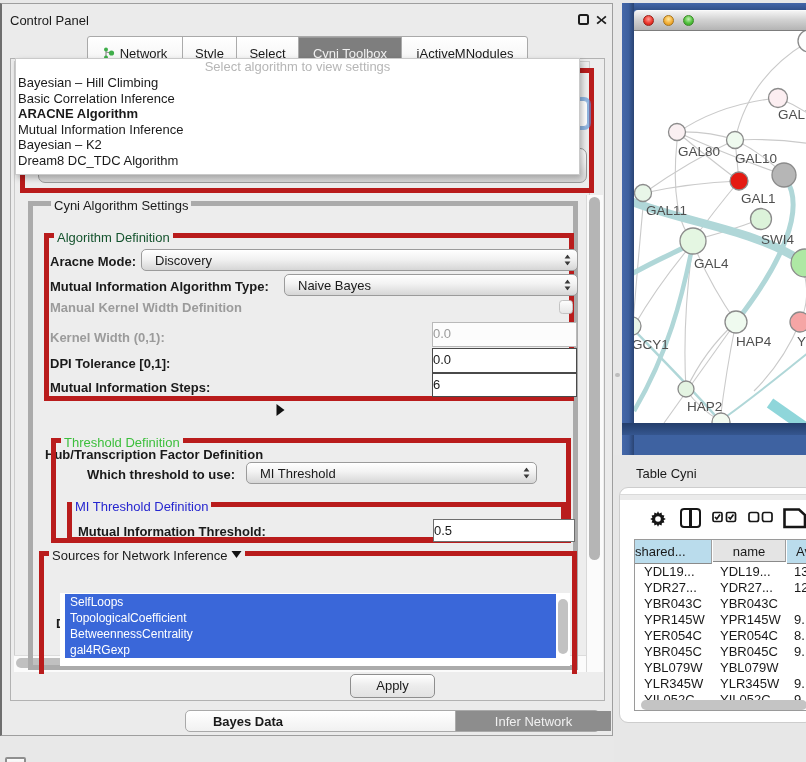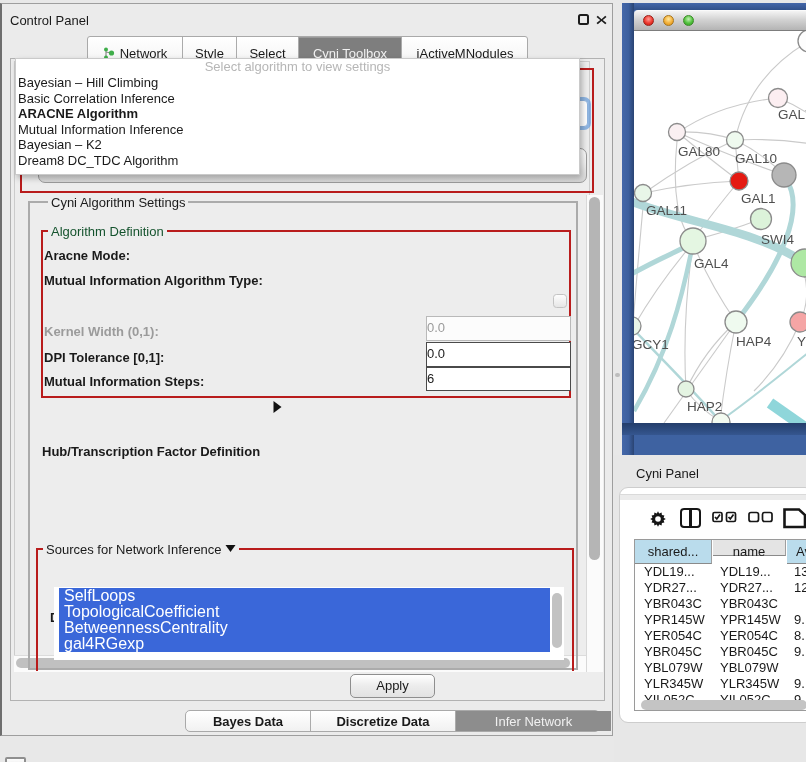--- a/index.html
+++ b/index.html
@@ -10,7 +10,7 @@
 .combo .ct{position:absolute;left:13px;top:50%;transform:translateY(-50%);white-space:nowrap}
 .combo svg{position:absolute;right:6px;top:50%;transform:translateY(-50%)}
 .field{position:absolute;background:#fff;border:1px solid #4a4a4a;padding-right:4px;line-height:22px}
-.gbox{position:absolute;border:2px solid #b91c1c}
+.gbox{position:absolute;border:5px solid #b91c1c}
 .glab{position:absolute;top:-8px;left:5px;background:#ededed;padding:0 3px;white-space:nowrap}
 .seg{position:absolute;top:0;bottom:0;display:flex;align-items:center;justify-content:center;border-left:1px solid #ababab;white-space:nowrap}
 </style></head>

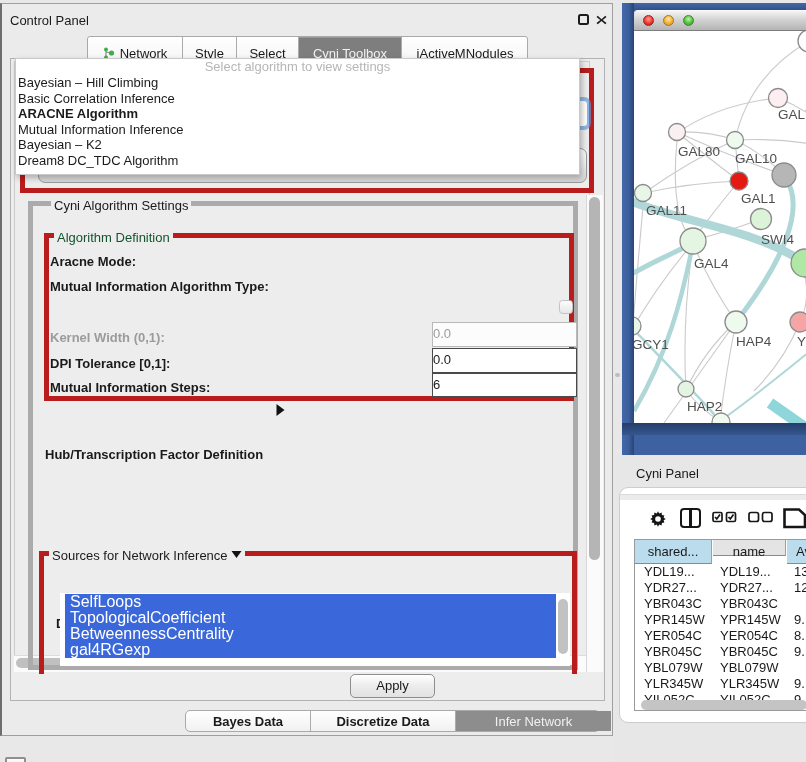--- a/index.html
+++ b/index.html
@@ -56,6 +56,12 @@
   <div class="gbox" style="left:11px;top:27px;width:530px;height:168px;">
     <div class="glab" style="color:#14532d;">Algorithm Definition</div>
     <div class="abs b" style="left:1px;top:16px;">Aracne Mode:</div>
+    <div class="combo" style="left:92px;top:11px;width:437px;height:22px;">
+        <span class="ct">Discovery</span>
+        <svg width="7" height="11" viewBox="0 0 7 11">
+          <path d="M3.5 0 L6.4 4 L0.6 4 Z M3.5 11 L6.4 7 L0.6 7 Z" fill="#3a3a3a"></path>
+        </svg>
+      </div>
     <div class="abs b" style="left:1px;top:41px;">Mutual Information Algorithm Type:</div>
     <div class="abs" style="left:510px;top:62px;width:14px;height:14px;border:1px solid #c3c3c3;border-radius:3.5px;background:linear-gradient(#fdfdfd,#e6e6e6);"></div>
     <div class="abs b gray" style="left:1px;top:92px;">Kernel Width (0,1):</div>

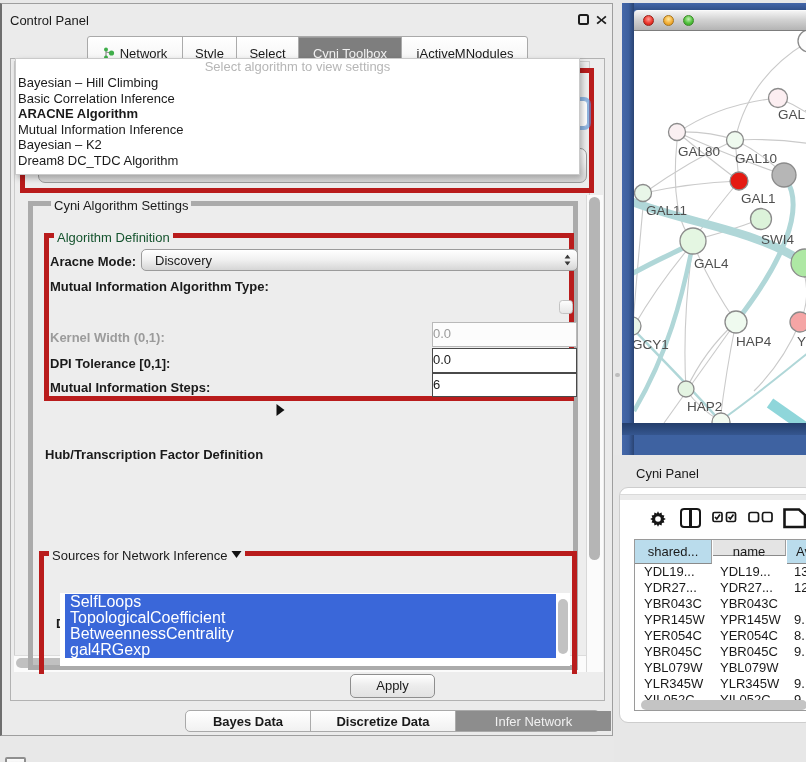--- a/index.html
+++ b/index.html
@@ -63,6 +63,12 @@
         </svg>
       </div>
     <div class="abs b" style="left:1px;top:41px;">Mutual Information Algorithm Type:</div>
+    <div class="combo" style="left:235px;top:36px;width:294px;height:22px;">
+        <span class="ct">Naive Bayes</span>
+        <svg width="7" height="11" viewBox="0 0 7 11">
+          <path d="M3.5 0 L6.4 4 L0.6 4 Z M3.5 11 L6.4 7 L0.6 7 Z" fill="#3a3a3a"></path>
+        </svg>
+      </div>
     <div class="abs" style="left:510px;top:62px;width:14px;height:14px;border:1px solid #c3c3c3;border-radius:3.5px;background:linear-gradient(#fdfdfd,#e6e6e6);"></div>
     <div class="abs b gray" style="left:1px;top:92px;">Kernel Width (0,1):</div>
     <div class="field gray" style="left:383px;top:84px;width:145px;height:25px;border-color:#b9b9b9;background:#fcfcfc;">0.0</div>

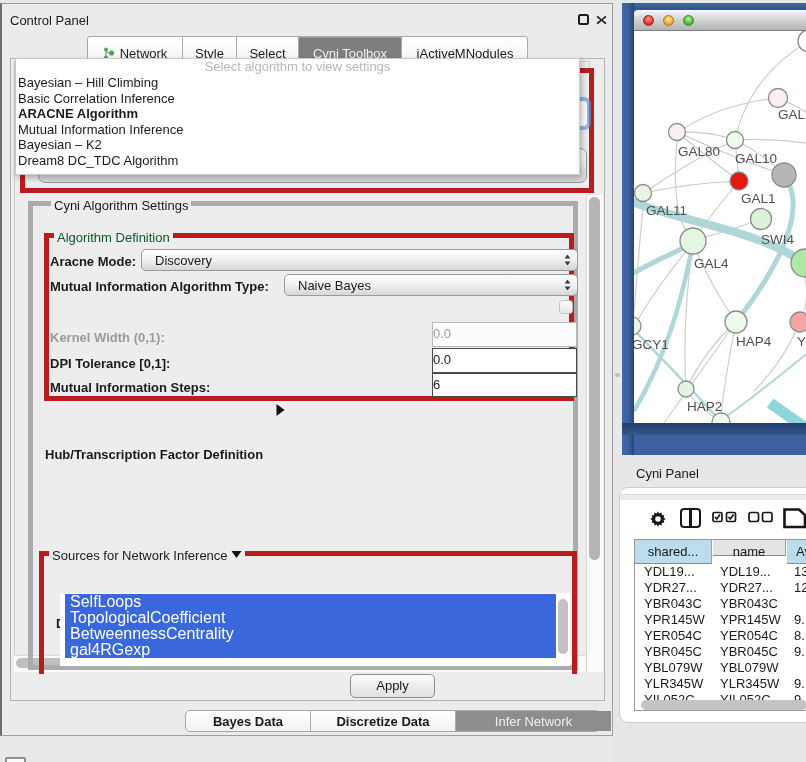--- a/index.html
+++ b/index.html
@@ -69,6 +69,7 @@
           <path d="M3.5 0 L6.4 4 L0.6 4 Z M3.5 11 L6.4 7 L0.6 7 Z" fill="#3a3a3a"></path>
         </svg>
       </div>
+    <div class="abs b gray" style="left:1px;top:62px;">Manual Kernel Width Definition</div>
     <div class="abs" style="left:510px;top:62px;width:14px;height:14px;border:1px solid #c3c3c3;border-radius:3.5px;background:linear-gradient(#fdfdfd,#e6e6e6);"></div>
     <div class="abs b gray" style="left:1px;top:92px;">Kernel Width (0,1):</div>
     <div class="field gray" style="left:383px;top:84px;width:145px;height:25px;border-color:#b9b9b9;background:#fcfcfc;">0.0</div>

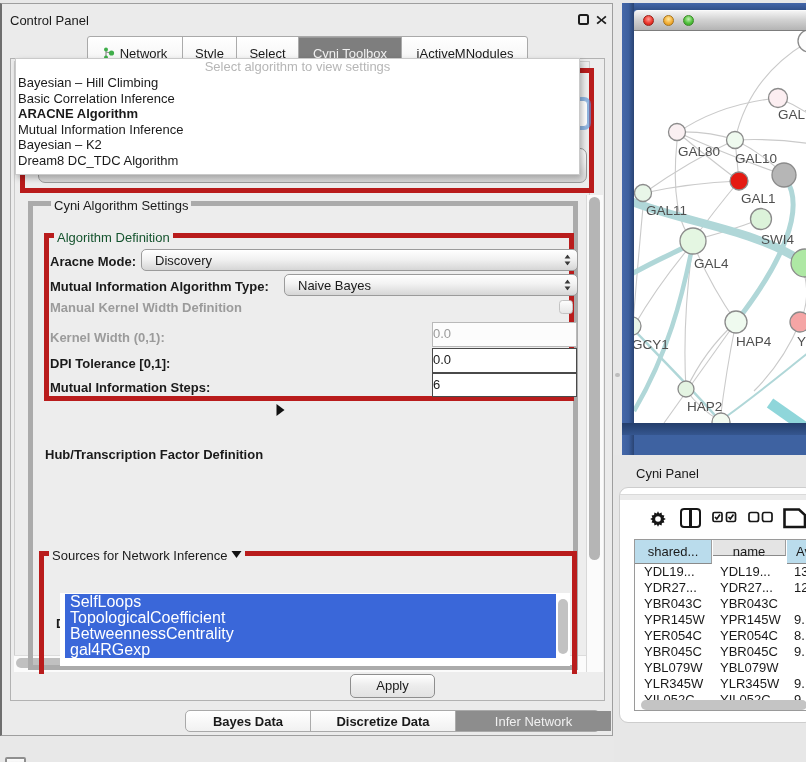--- a/index.html
+++ b/index.html
@@ -84,6 +84,21 @@
       <path d="M1.5 1 L9.5 7 L1.5 13 Z" fill="#111"></path>
     </svg>
 
+  <div class="gbox" style="left:18px;top:232px;width:520px;height:105px;">
+    <div class="glab" style="color:#3cbf3c;">Threshold Definition</div>
+    <div class="abs b" style="left:31px;top:24px;">Which threshold to use:</div>
+    <div class="combo" style="left:190px;top:19px;width:291px;height:22px;">
+        <span class="ct">MI Threshold</span>
+        <svg width="7" height="11" viewBox="0 0 7 11">
+          <path d="M3.5 0 L6.4 4 L0.6 4 Z M3.5 11 L6.4 7 L0.6 7 Z" fill="#3a3a3a"></path>
+        </svg>
+      </div>
+    <div class="gbox" style="left:11px;top:59px;width:499px;height:40px;">
+      <div class="glab" style="color:#2626cf;left:0;">MI Threshold Definition</div>
+      <div class="abs b" style="left:6px;top:17px;">Mutual Information Threshold:</div>
+      <div class="field" style="left:361px;top:12px;width:142px;height:23px;border-color:#6e6e6e;">0.5</div>
+    </div>
+  </div>
 
   <div class="gbox" style="left:6px;top:345px;width:538px;height:123px;border-bottom:none;">
     <div class="glab">Sources for Network Inference <svg width="11" height="9" viewBox="0 0 11 9" style="vertical-align:1px">

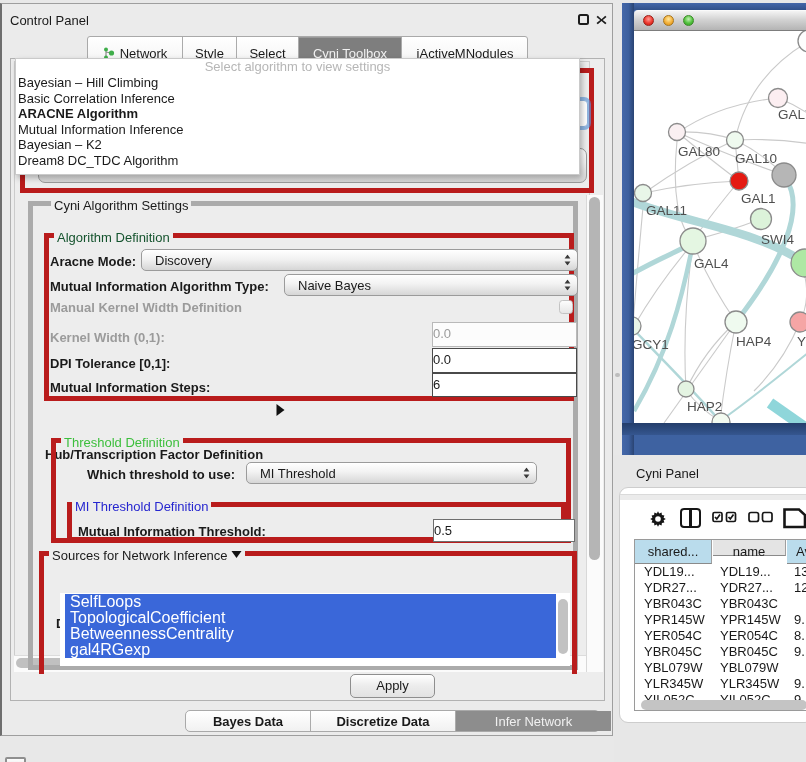--- a/index.html
+++ b/index.html
@@ -205,7 +205,7 @@
 </svg>
 
 <div class="abs" style="left:614px;top:455px;width:192px;height:307px;background:#e7e7e7;"></div>
-<div class="abs" style="left:636px;top:466px;">Cyni Panel</div>
+<div class="abs" style="left:636px;top:466px;">Table Cyni</div>
 <div class="abs" style="left:619px;top:487px;width:195px;height:236px;background:#fff;border:1px solid #cdcdcd;border-radius:9px;"></div>
 <div class="abs" style="left:620px;top:494px;width:186px;height:6px;background:#ebebeb;border-top:1px solid #dadada;"></div>
 

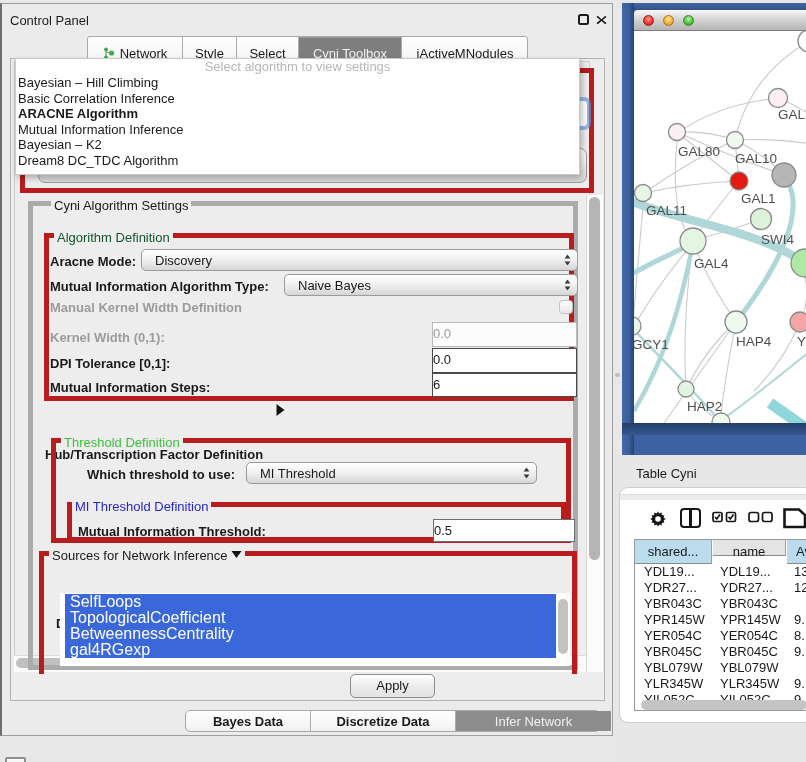--- a/index.html
+++ b/index.html
@@ -233,7 +233,7 @@
   </svg>
 
 <div class="abs" style="left:634px;top:539px;width:172px;height:172px;border:1px solid #9a9a9a;border-right:none;background:#fff;overflow:hidden;">
-  <div class="abs" style="left:0;top:0;width:77px;height:24px;background:#badcec;border-right:1px solid #9f9f9f;border-bottom:1px solid #8a8a8a;text-align:center;line-height:23px;">shared...</div>
+  <div class="abs" style="left:0;top:0;width:77px;height:24px;background:#badcec;border-right:1px solid #9f9f9f;border-bottom:1px solid #8a8a8a;line-height:23px;">shared...</div>
   <div class="abs" style="left:78px;top:0;width:73px;height:16px;background:#e4e4e4;border-right:1px solid #9f9f9f;border-bottom:1px solid #8a8a8a;text-align:center;line-height:23px;">name</div>
   <div class="abs" style="left:152px;top:0;width:20px;height:24px;background:#badcec;border-bottom:1px solid #8a8a8a;line-height:23px;padding-left:9px;overflow:hidden;">Av</div>
   <div class="abs" style="left:9px;top:24px;line-height:16px;">YDL19...<br>YDR27...<br>YBR043C<br>YPR145W<br>YER054C<br>YBR045C<br>YBL079W<br>YLR345W<br>YIL052C</div>

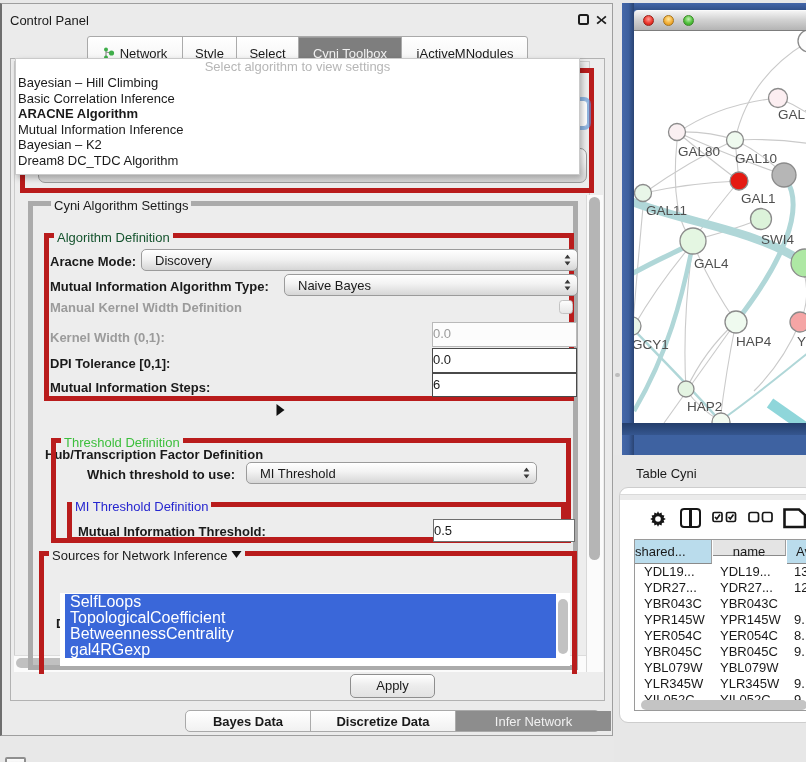--- a/index.html
+++ b/index.html
@@ -234,7 +234,7 @@
 
 <div class="abs" style="left:634px;top:539px;width:172px;height:172px;border:1px solid #9a9a9a;border-right:none;background:#fff;overflow:hidden;">
   <div class="abs" style="left:0;top:0;width:77px;height:24px;background:#badcec;border-right:1px solid #9f9f9f;border-bottom:1px solid #8a8a8a;line-height:23px;">shared...</div>
-  <div class="abs" style="left:78px;top:0;width:73px;height:16px;background:#e4e4e4;border-right:1px solid #9f9f9f;border-bottom:1px solid #8a8a8a;text-align:center;line-height:23px;">name</div>
+  <div class="abs" style="left:78px;top:0;width:73px;height:22px;background:#e4e4e4;border-right:1px solid #9f9f9f;border-bottom:1px solid #8a8a8a;text-align:center;line-height:23px;">name</div>
   <div class="abs" style="left:152px;top:0;width:20px;height:24px;background:#badcec;border-bottom:1px solid #8a8a8a;line-height:23px;padding-left:9px;overflow:hidden;">Av</div>
   <div class="abs" style="left:9px;top:24px;line-height:16px;">YDL19...<br>YDR27...<br>YBR043C<br>YPR145W<br>YER054C<br>YBR045C<br>YBL079W<br>YLR345W<br>YIL052C</div>
   <div class="abs" style="left:85px;top:24px;line-height:16px;">YDL19...<br>YDR27...<br>YBR043C<br>YPR145W<br>YER054C<br>YBR045C<br>YBL079W<br>YLR345W<br>YIL052C</div>

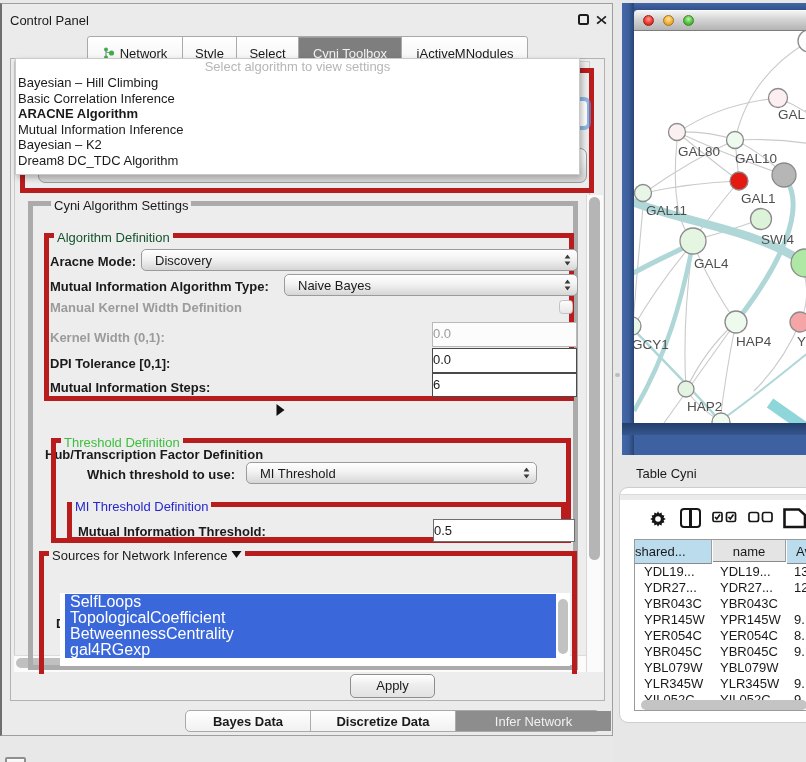--- a/index.html
+++ b/index.html
@@ -106,7 +106,7 @@
         </svg></div>
     <div class="abs b" style="left:12px;top:20px;margin-top:40px;">Data Attributes</div>
     <div class="abs" style="left:16px;top:37px;width:510px;height:73px;background:#fff;"></div>
-    <div class="abs" style="left:21px;top:38px;width:491px;height:64px;background:#3a67d9;color:#fff;font-size:16px;line-height:16px;padding-left:5px;">SelfLoops<br>TopologicalCoefficient<br>BetweennessCentrality<br>gal4RGexp</div>
+    <div class="abs" style="left:21px;top:38px;width:491px;height:64px;background:#3a67d9;color:#fff;font-size:12px;line-height:16px;padding-left:5px;">SelfLoops<br>TopologicalCoefficient<br>BetweennessCentrality<br>gal4RGexp</div>
     <div class="abs" style="left:514px;top:43px;width:10px;height:55px;background:#c2c2c2;border-radius:5px;"></div>
   </div>
 </div>

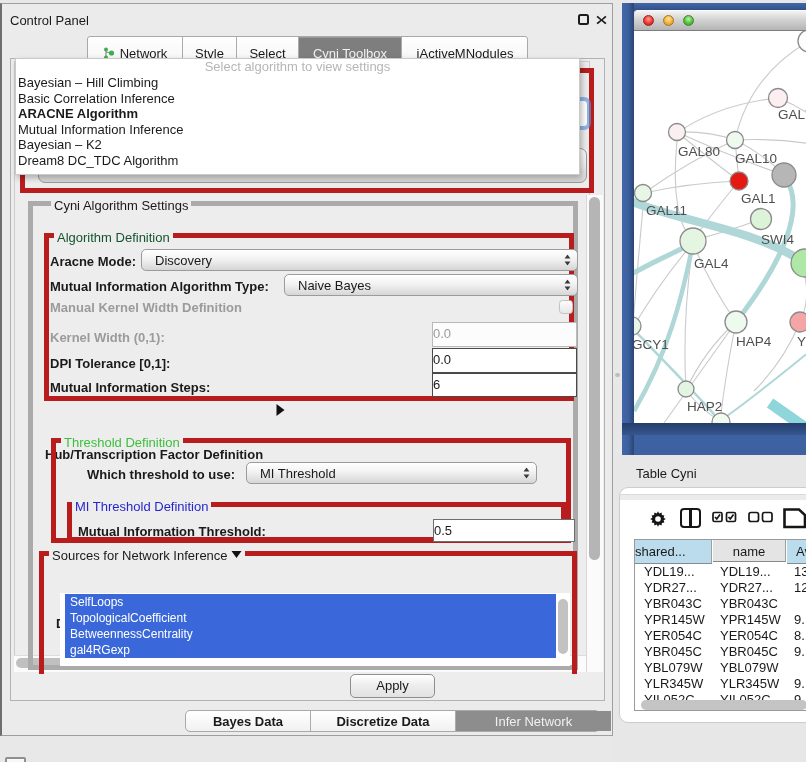--- a/index.html
+++ b/index.html
@@ -119,7 +119,6 @@
 
 <div class="abs" style="left:185px;top:710px;width:415px;height:22px;background:linear-gradient(#ffffff,#f1f1f1);border:1px solid #a9a9a9;border-radius:5px;">
   <div class="seg b" style="left:0;width:124px;border-left:none;font-weight:bold;">Bayes Data</div>
-  <div class="seg b" style="left:124px;width:145px;font-weight:bold;">Discretize Data</div>
   <div class="seg" style="left:269px;width:156px;background:#8d8d8d;color:#f0f0f0;">Infer Network</div>
 </div>
 

